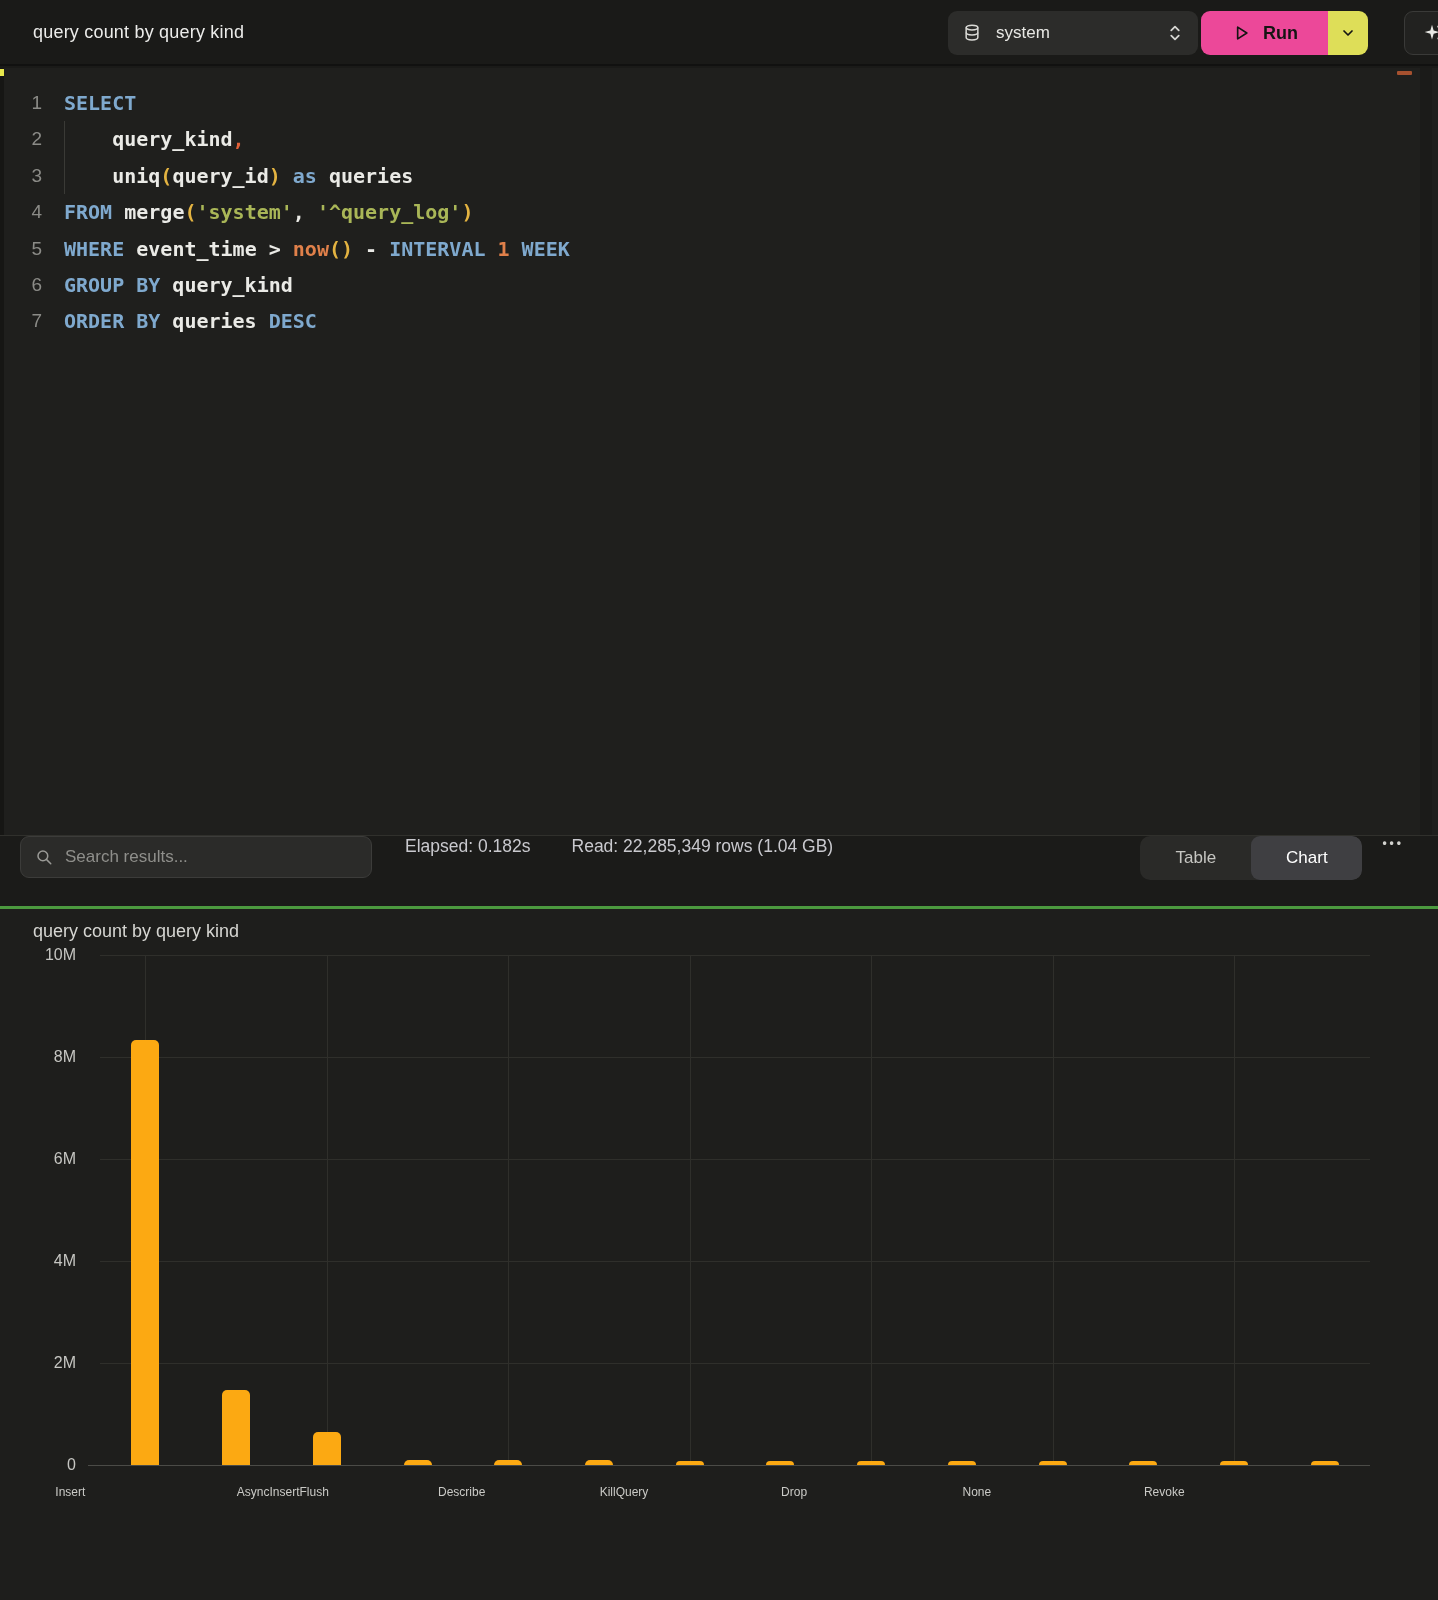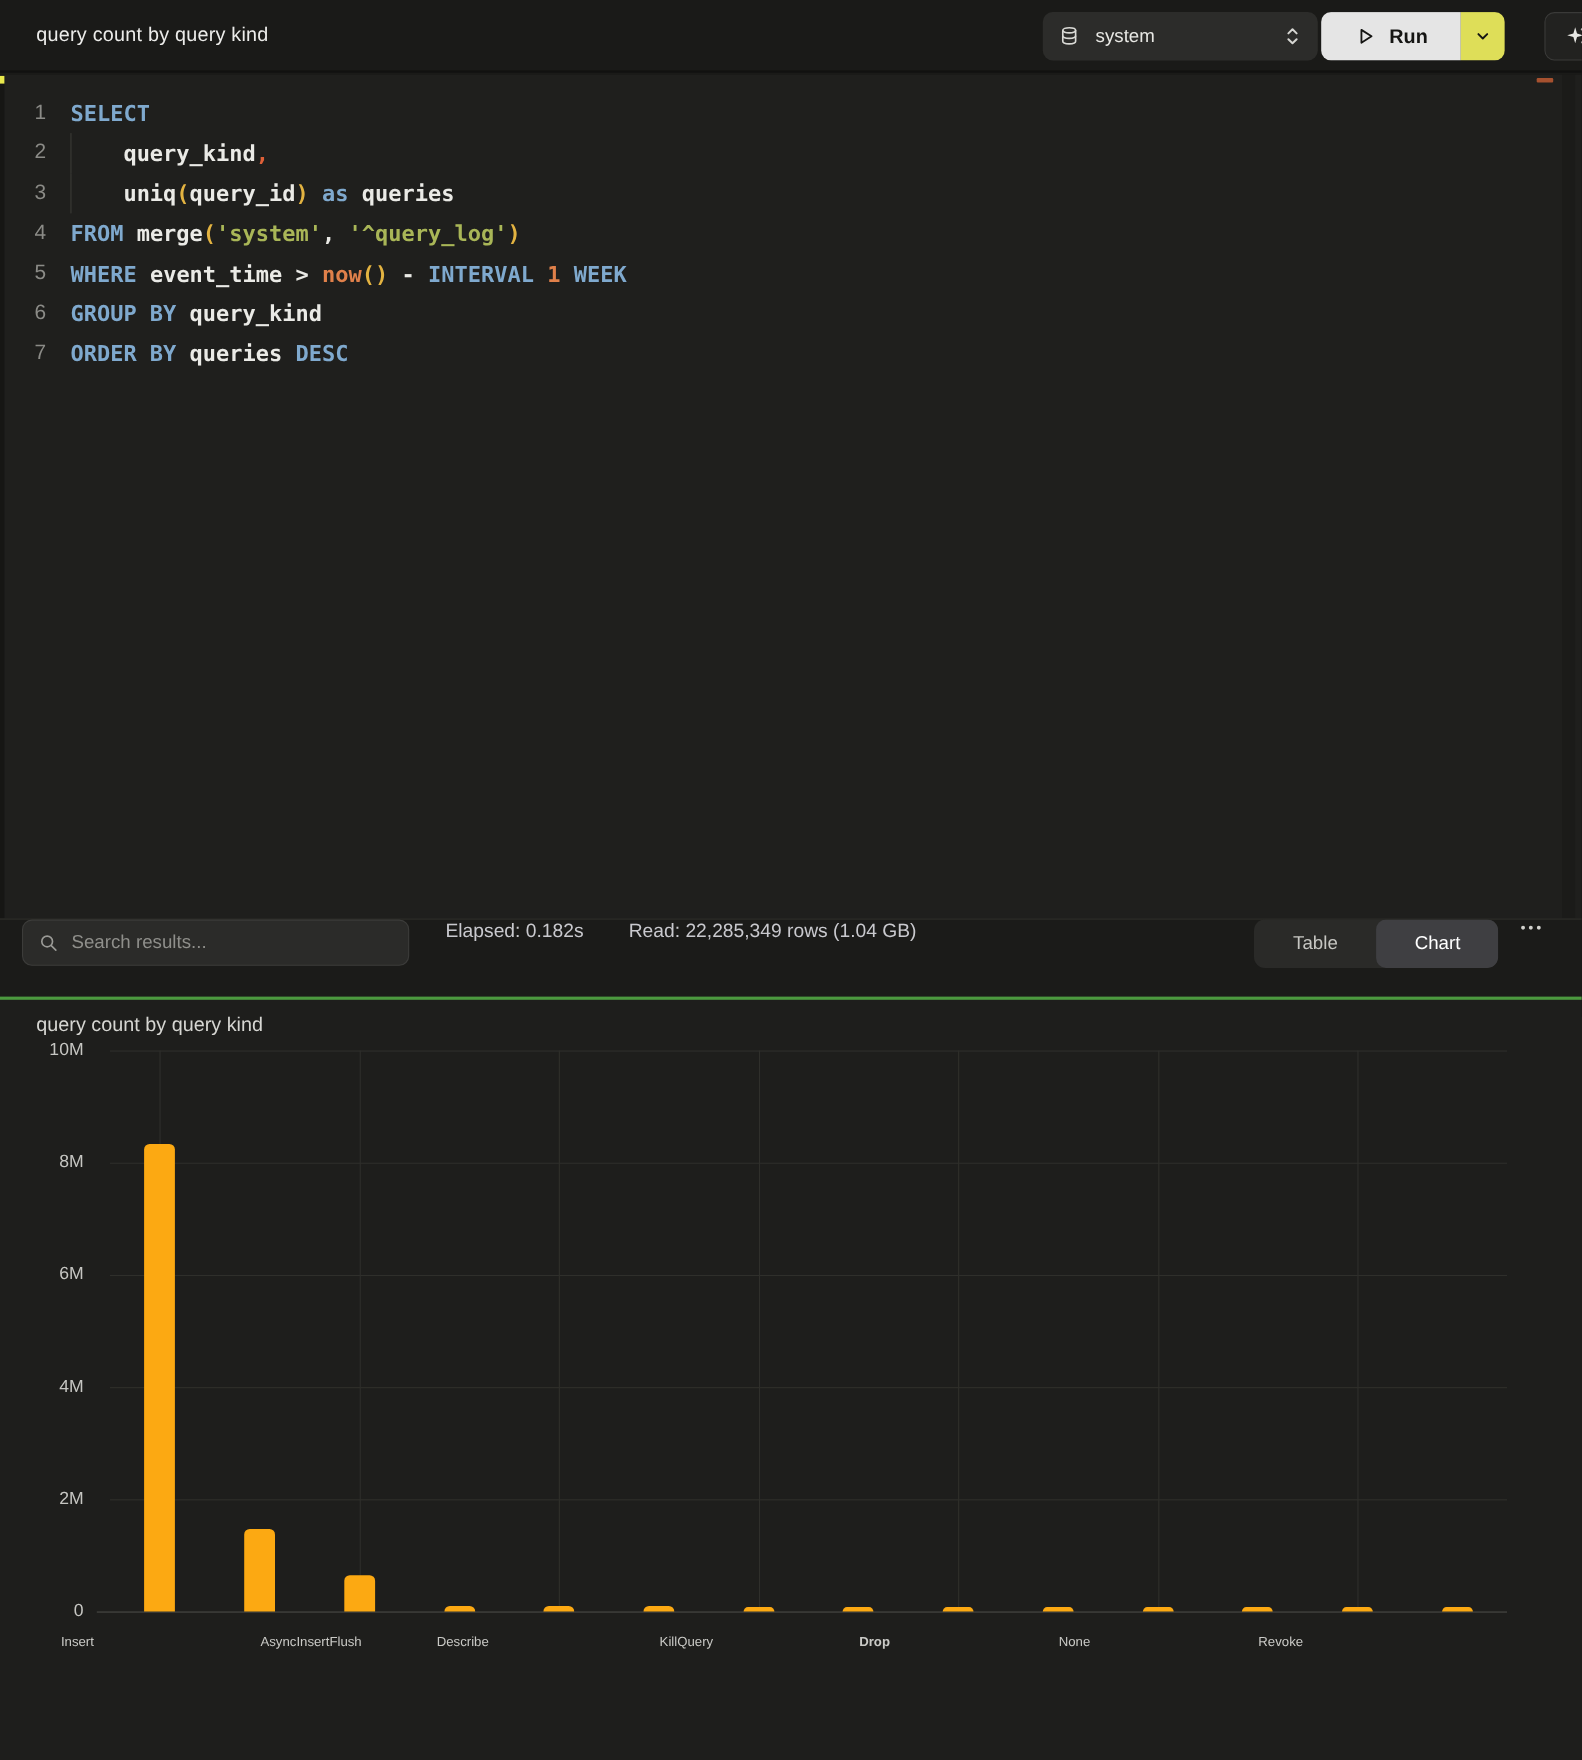--- a/index.html
+++ b/index.html
@@ -18,7 +18,7 @@
   .db-select .lbl { color:#E8E8E4; font-size:17px; margin-left:14px; flex:1; }
   .run-split { position:absolute; left:1201px; top:11px; width:167px; height:44px;
                border-radius:9px; overflow:hidden; display:flex; }
-  .run-main { width:127px; height:44px; background:#e5e5e5; display:flex; align-items:center;
+  .run-main { width:127px; height:44px; background:#ec4899; display:flex; align-items:center;
               justify-content:center; gap:12px; cursor:pointer; }
   .run-main .lbl { color:#151513; font-size:18px; font-weight:600; }
   .run-caret { width:40px; height:44px; background:#DEDE58; display:flex; align-items:center;

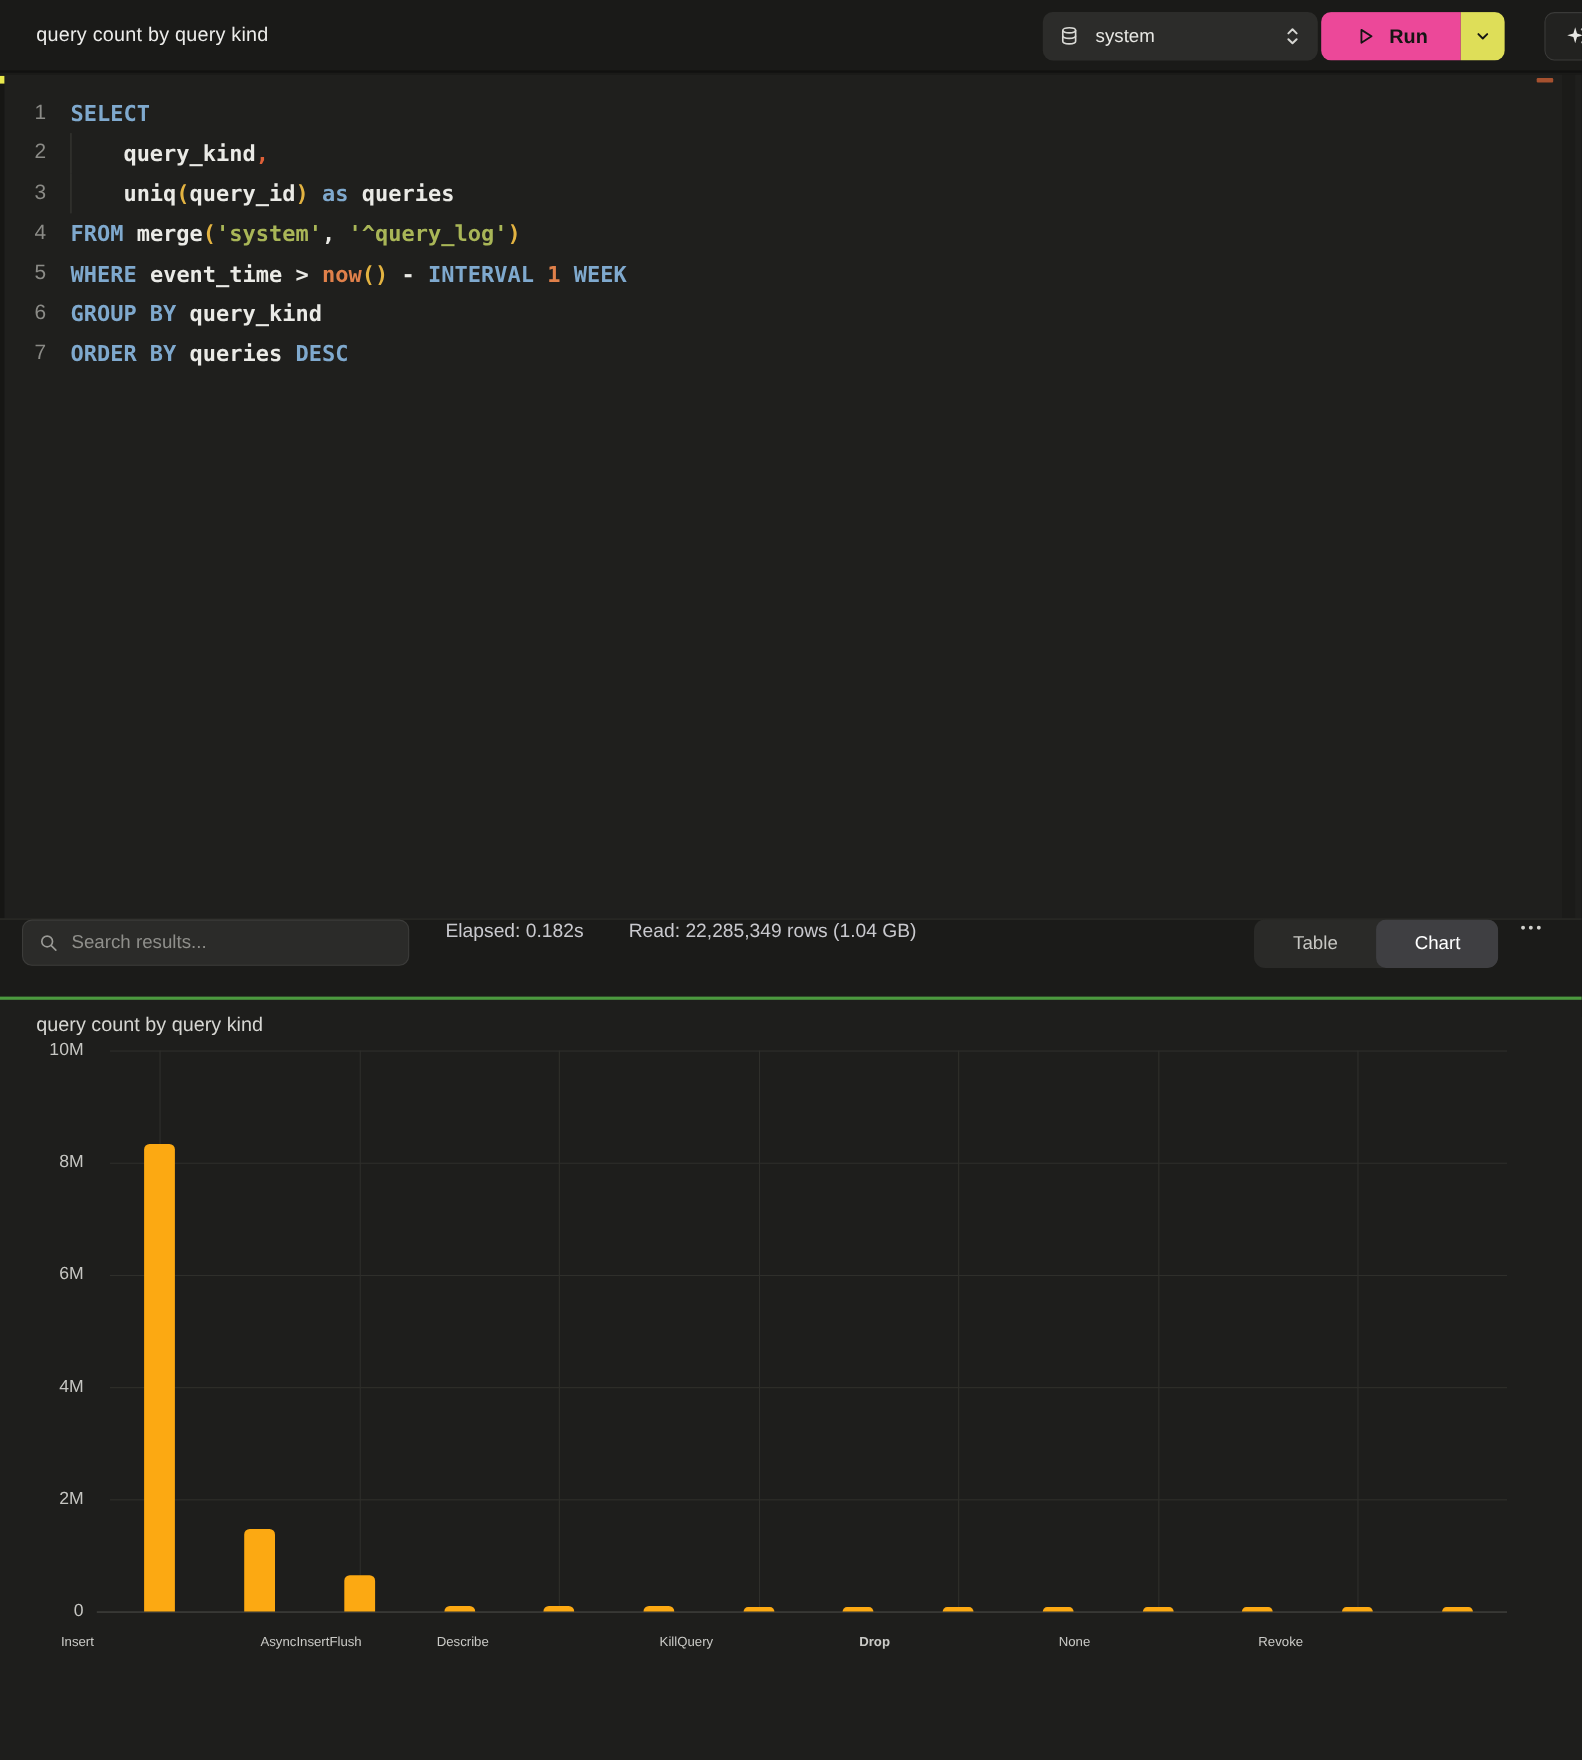--- a/index.html
+++ b/index.html
@@ -242,7 +242,7 @@
         <div class="bar" style="height: 4px; left: 1210.64px; background: rgb(252, 169, 18);"></div>
         <div class="xtick" style="left: 45.3571px;">Insert</div>
         <div class="xtick" style="left: 226.786px;">AsyncInsertFlush</div>
-        <div class="xtick" style="left: 387px;">Describe</div>
+        <div class="xtick" style="left: 428px;">Describe</div>
         <div class="xtick" style="left: 589.643px;">KillQuery</div>
         <div class="xtick" style="left: 771.071px; font-weight: bold;">Drop</div>
         <div class="xtick" style="left: 952.5px;">None</div>

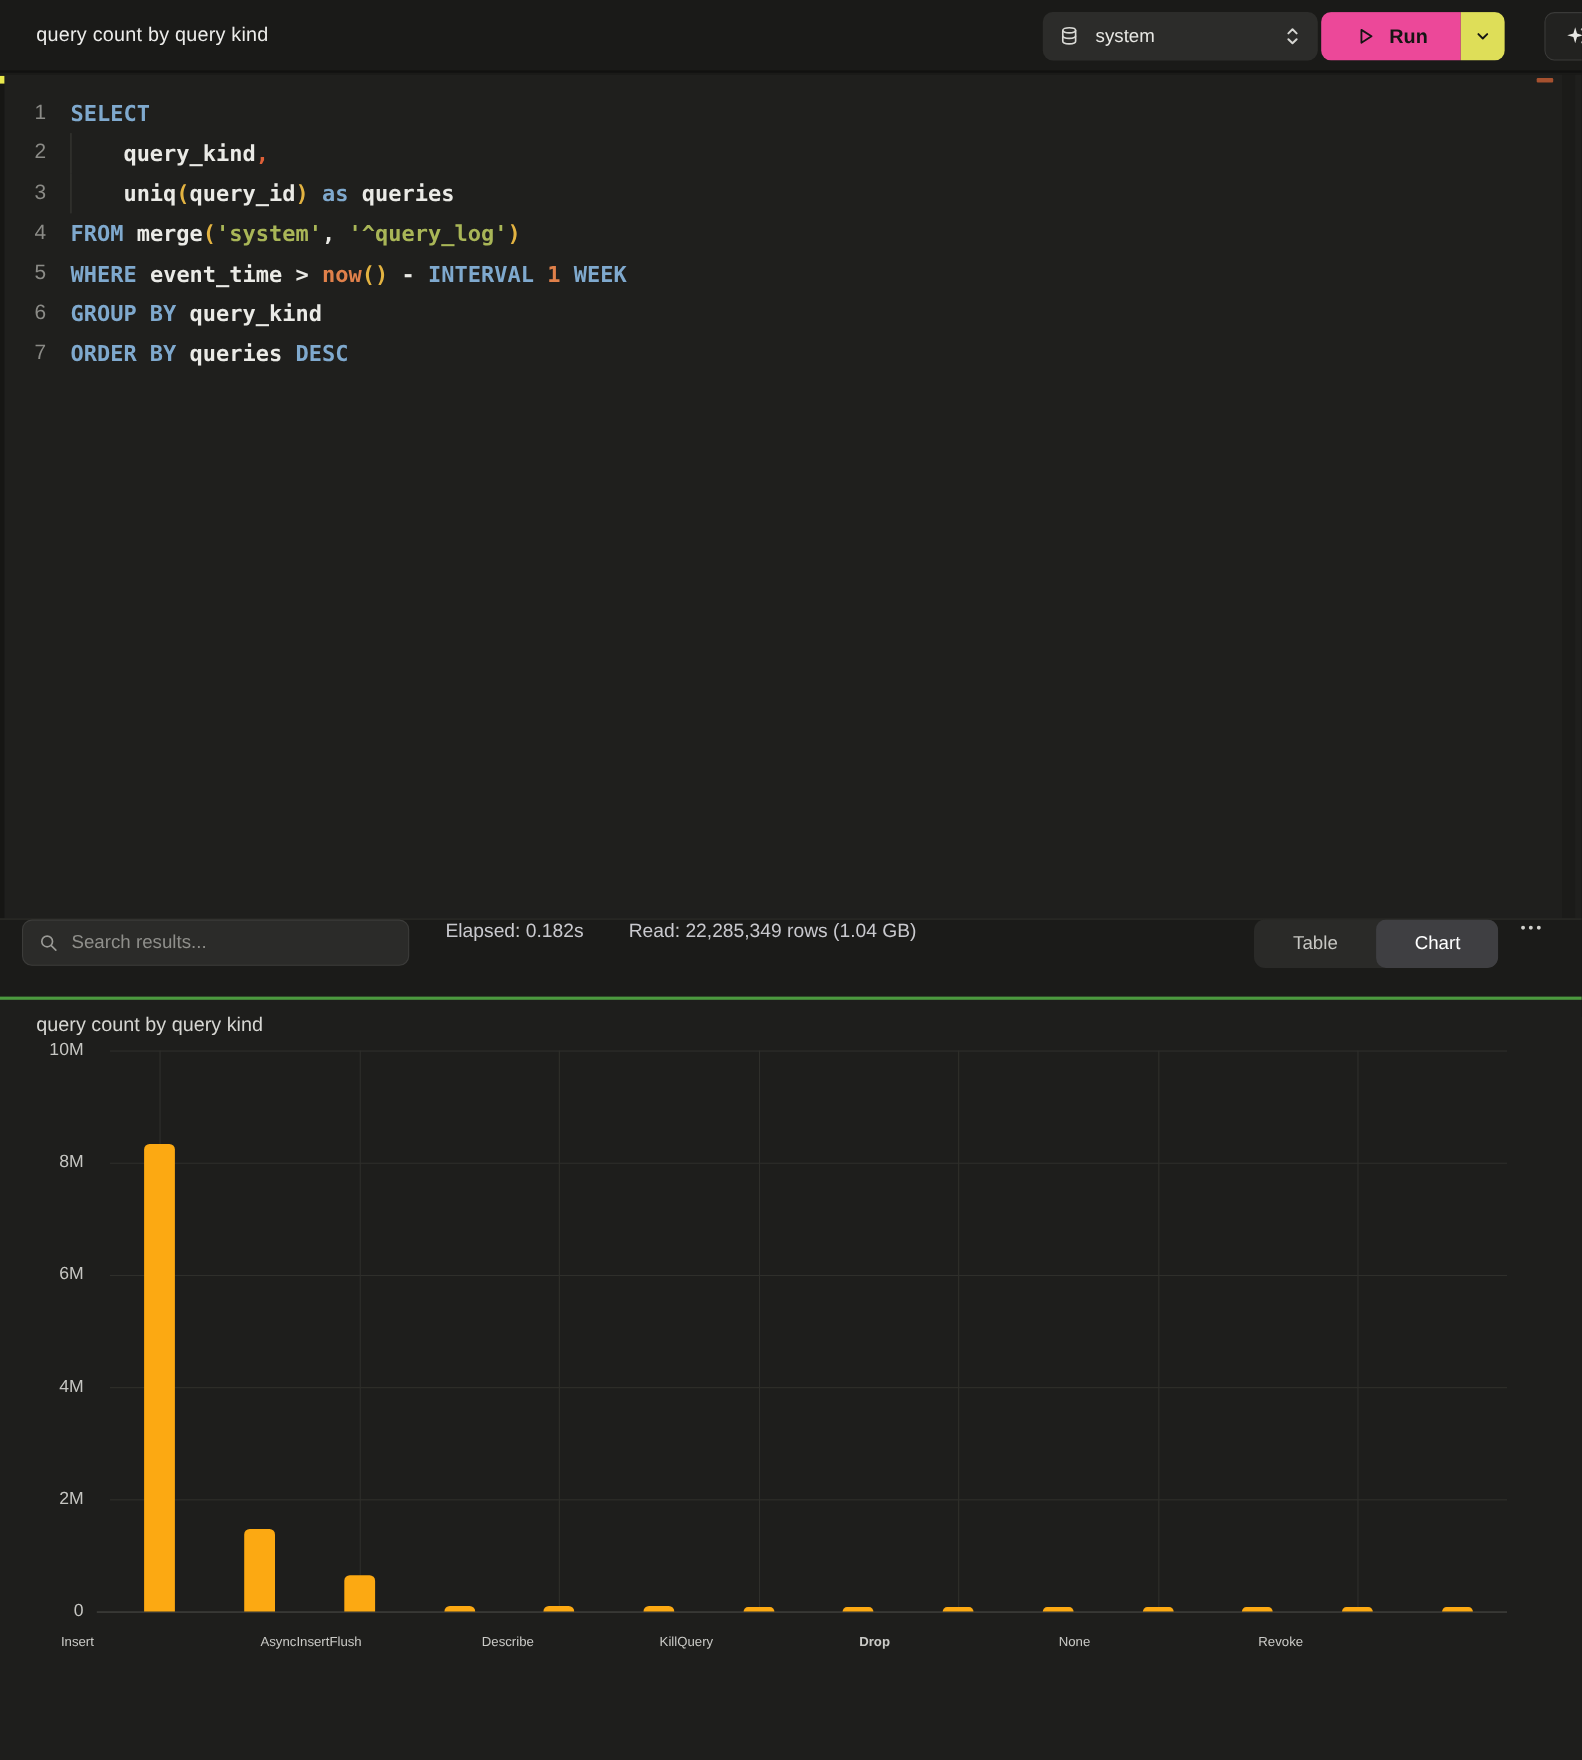--- a/index.html
+++ b/index.html
@@ -244,7 +244,7 @@
         <div class="xtick" style="left: 226.786px;">AsyncInsertFlush</div>
         <div class="xtick" style="left: 428px;">Describe</div>
         <div class="xtick" style="left: 589.643px;">KillQuery</div>
-        <div class="xtick" style="left: 771.071px; font-weight: bold;">Drop</div>
+        <div class="xtick" style="left: 771.071px;">Drop</div>
         <div class="xtick" style="left: 952.5px;">None</div>
         <div class="xtick" style="left: 1133.93px;">Revoke</div>
       </div>

